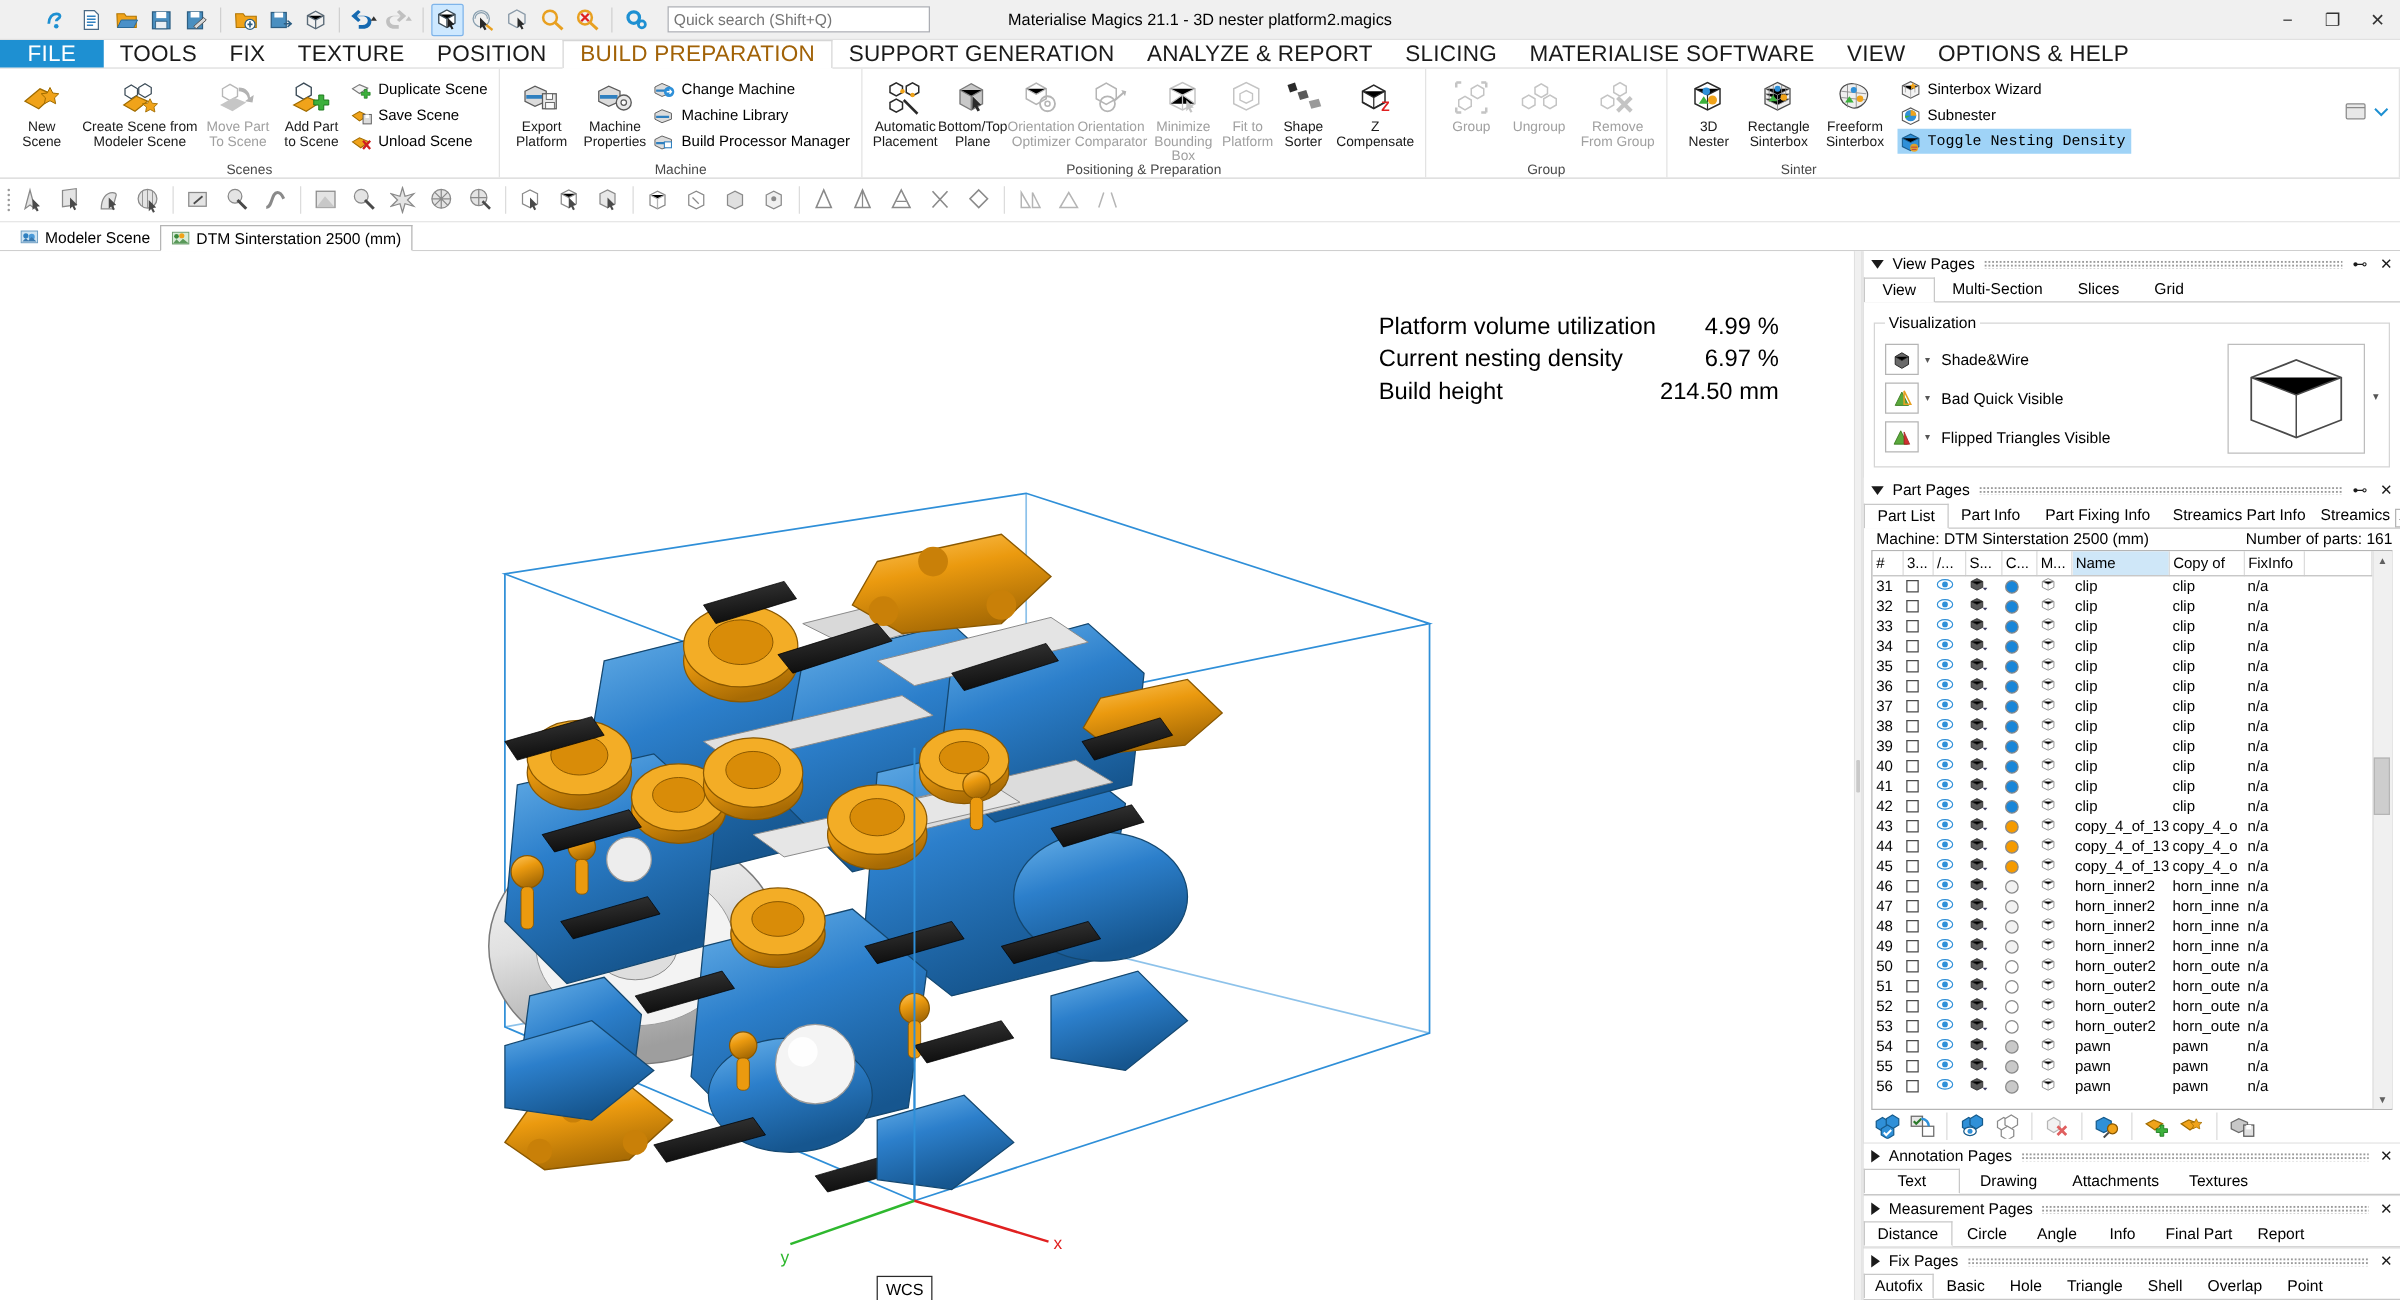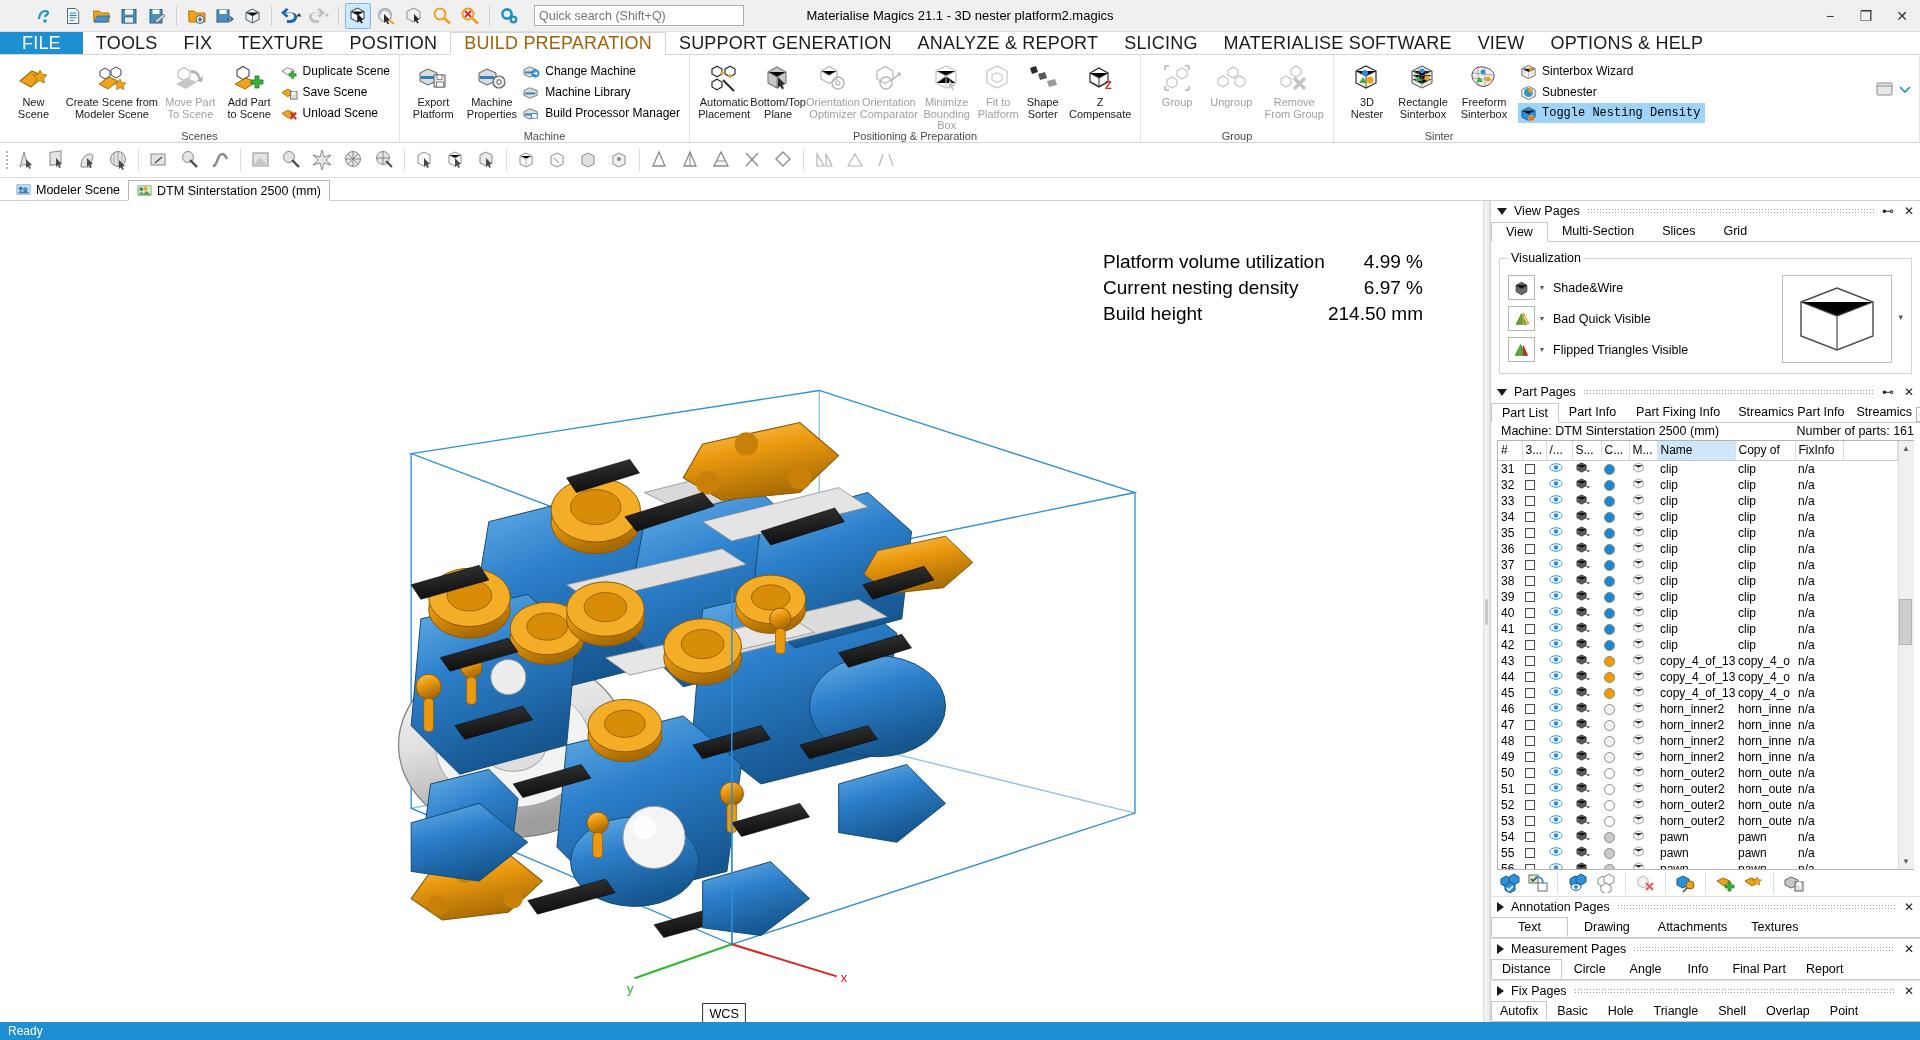--- a/index.html
+++ b/index.html
@@ -1800,9 +1800,6 @@
     </div>
   </div>
 
-  <div class="statusbar">
-    <span>Ready</span>
-  </div>
 </div>
 
 </body></html>

